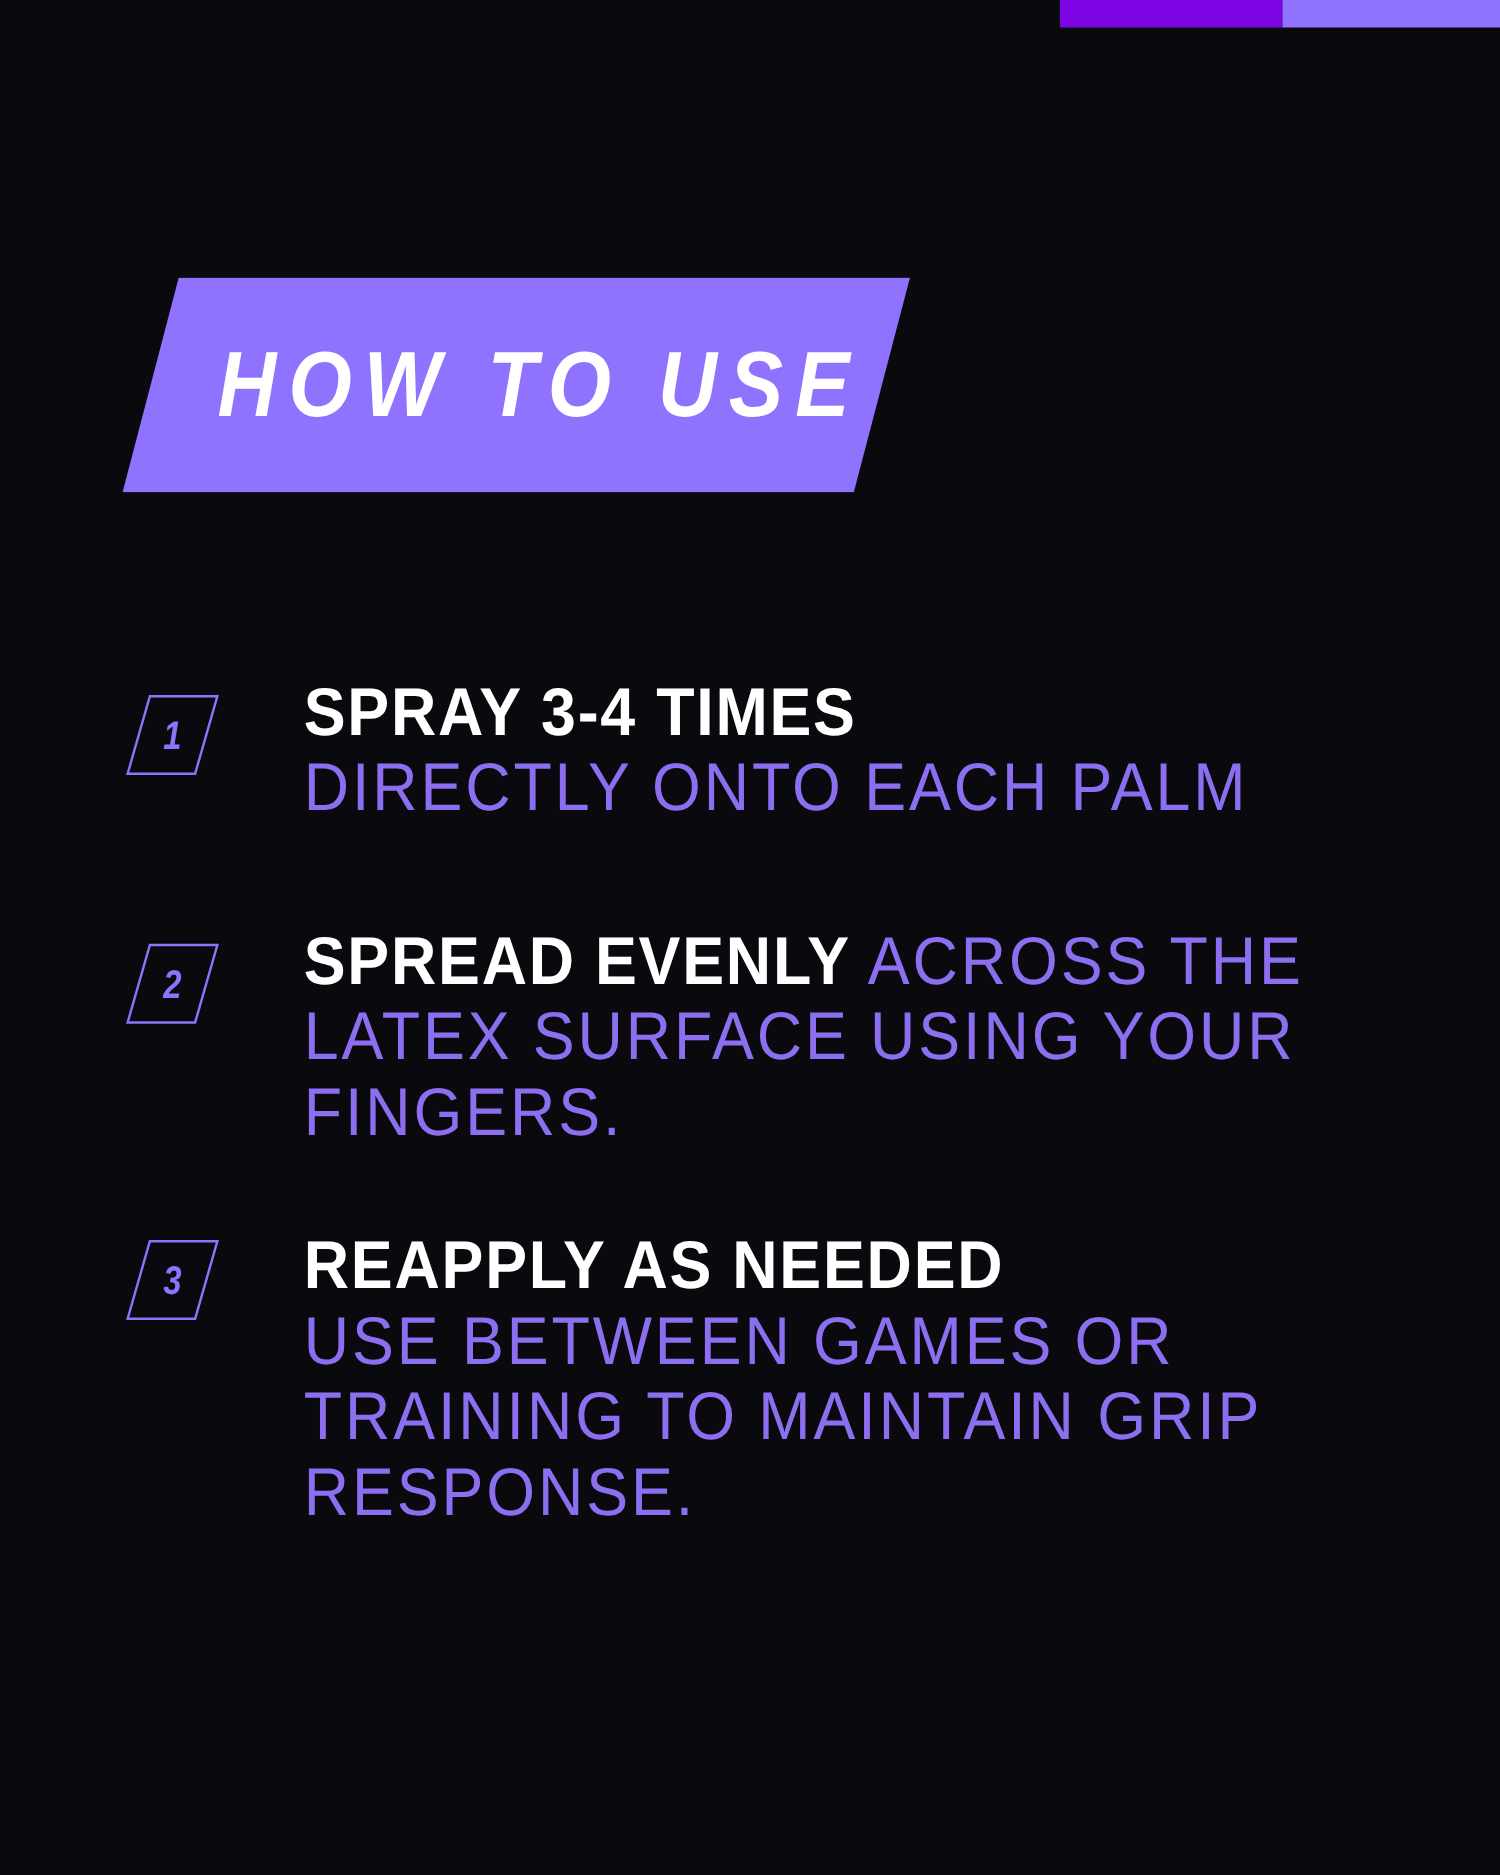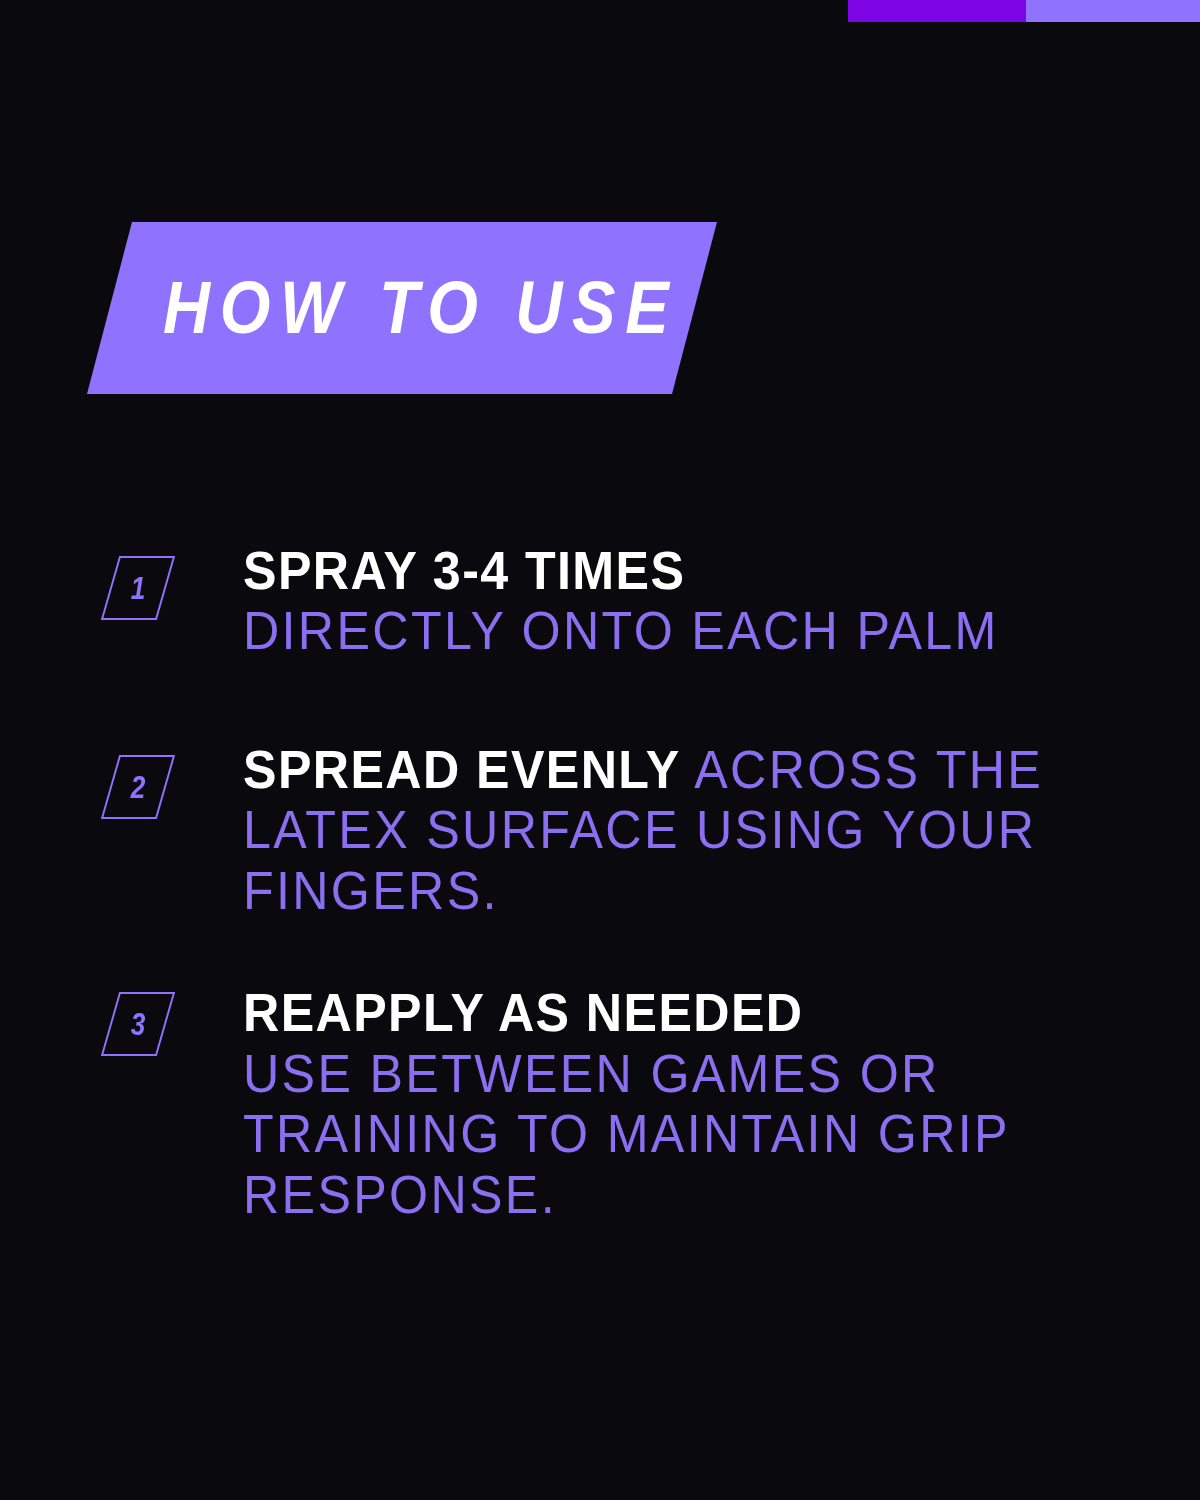--- a/index.html
+++ b/index.html
@@ -41,7 +41,7 @@
   
   .banner-wrap {
     position:absolute;
-    left:87px;
+    left:98px;
     top:222px;
     width:630px;
     height:172px;

